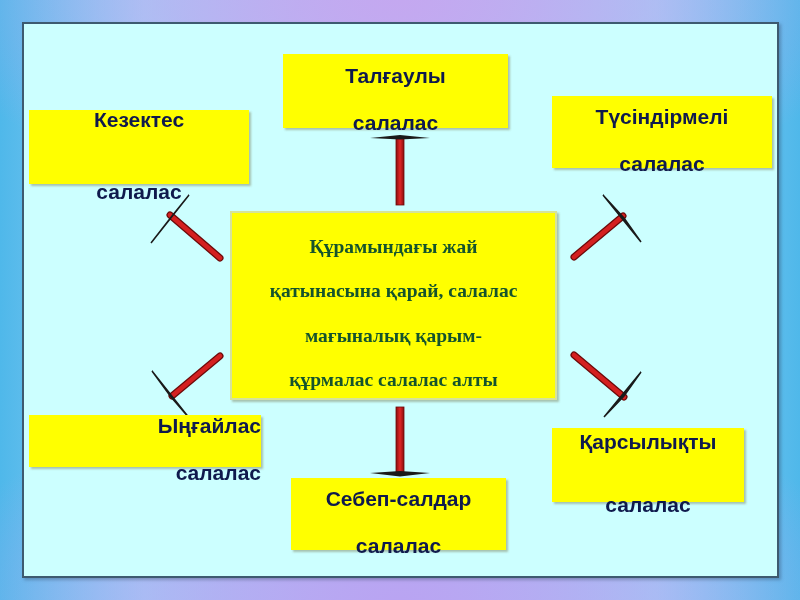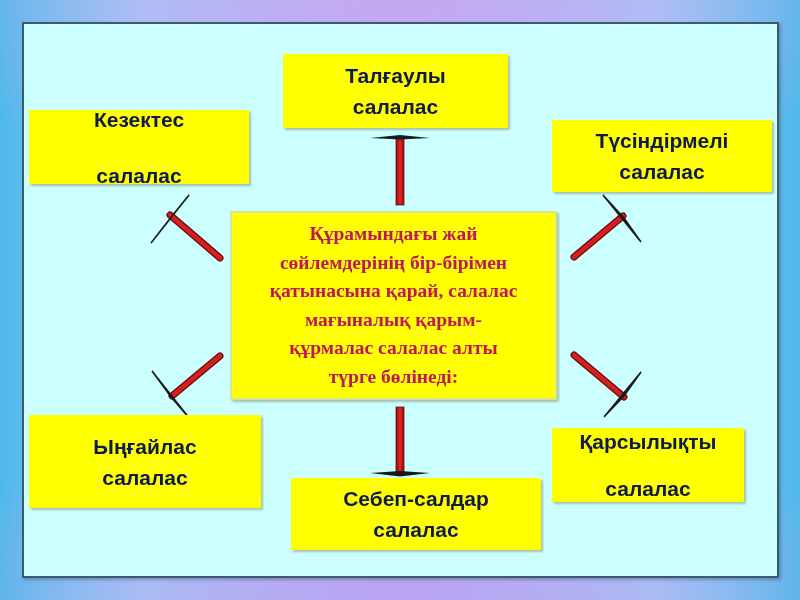--- a/index.html
+++ b/index.html
@@ -38,6 +38,7 @@
       line-height: 31px;
       color: #0f1a4d;
       white-space: nowrap;
+      margin-top: 16px;
     }
     .center-box {
       background: #ffff00;

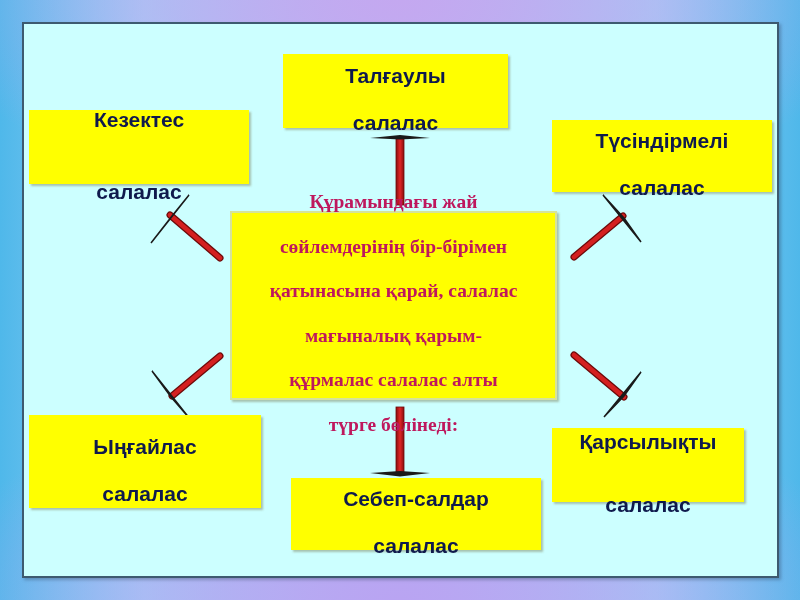--- a/index.html
+++ b/index.html
@@ -116,7 +116,7 @@
   <span class="line">салалас</span>
 </div>
 
-<div class="box" style="left:552px; top:120px; width:220px; height:72px;">
+<div class="box" style="left:552px; top:96px; width:220px; height:72px;">
   <span class="line">Түсіндірмелі</span>
   <span class="line">салалас</span>
 </div>

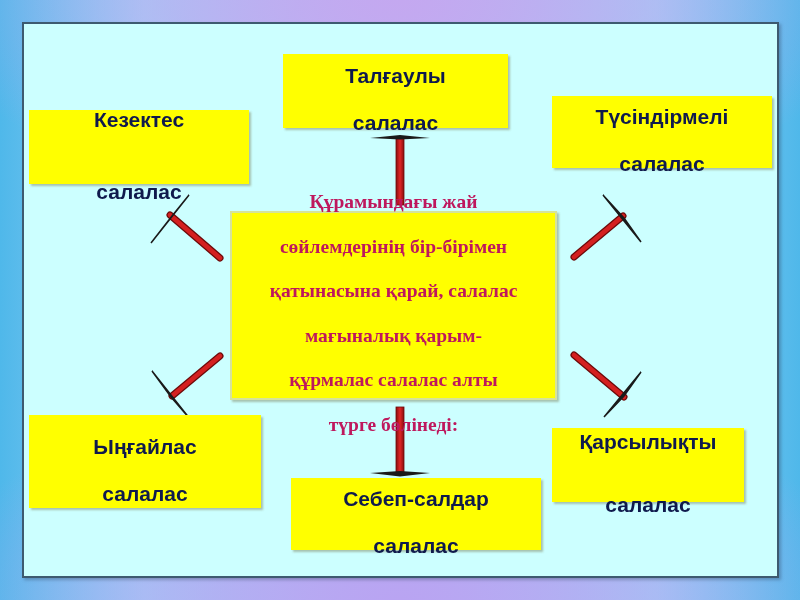--- a/index.html
+++ b/index.html
@@ -48,7 +48,7 @@
       font-family: "Liberation Serif", serif;
       font-size: 19.5px;
       line-height: 28.5px;
-      color: #be185d;
+      color: #14532d;
     }
     svg.connectors {
       position: absolute;

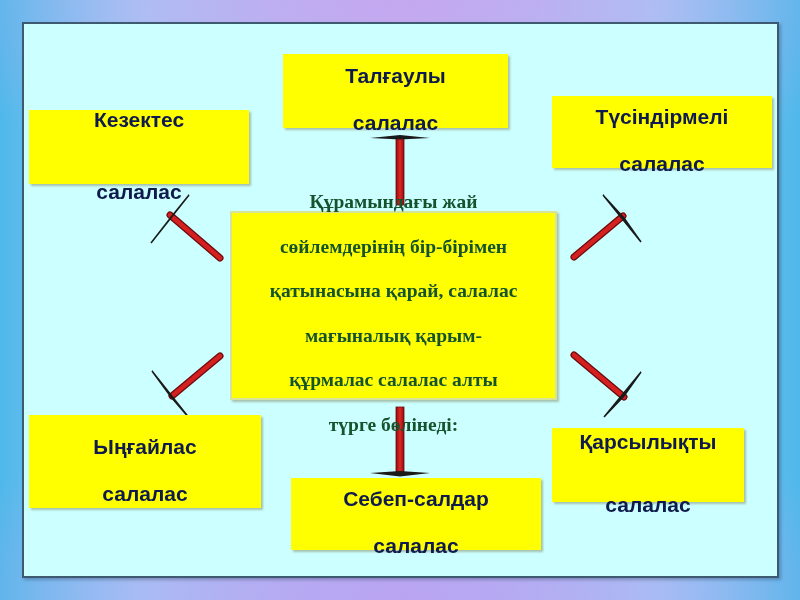--- a/index.html
+++ b/index.html
@@ -123,7 +123,6 @@
 
 <div class="box center-box" style="left:230px; top:211px; width:327px; height:189px;">
   <span class="line">Құрамындағы жай</span>
-  <span class="line">сөйлемдерінің бір-бірімен</span>
   <span class="line">қатынасына қарай, салалас</span>
   <span class="line">мағыналық қарым-</span>
   <span class="line">құрмалас салалас алты</span>

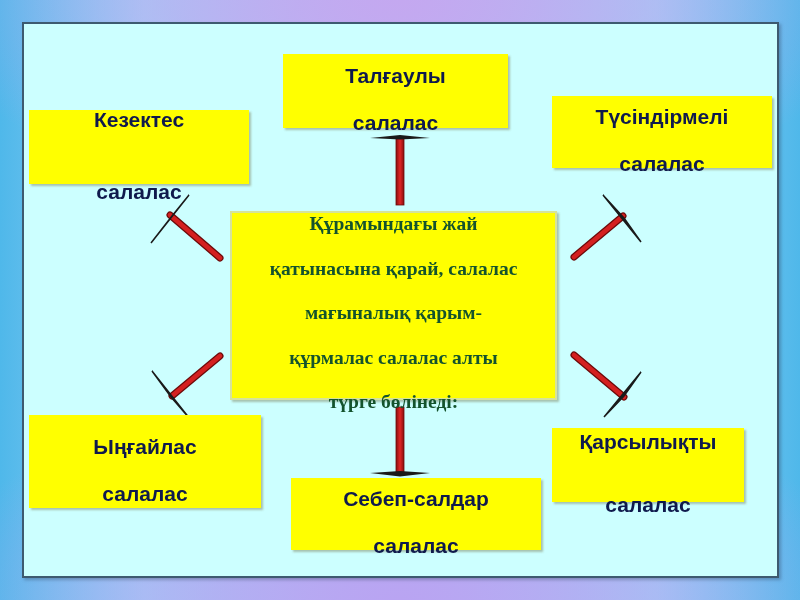--- a/index.html
+++ b/index.html
@@ -126,7 +126,6 @@
   <span class="line">қатынасына қарай, салалас</span>
   <span class="line">мағыналық қарым-</span>
   <span class="line">құрмалас салалас алты</span>
-  <span class="line">түрге бөлінеді:</span>
 </div>
 
 <div class="box" style="left:29px; top:415px; width:232px; height:93px;">

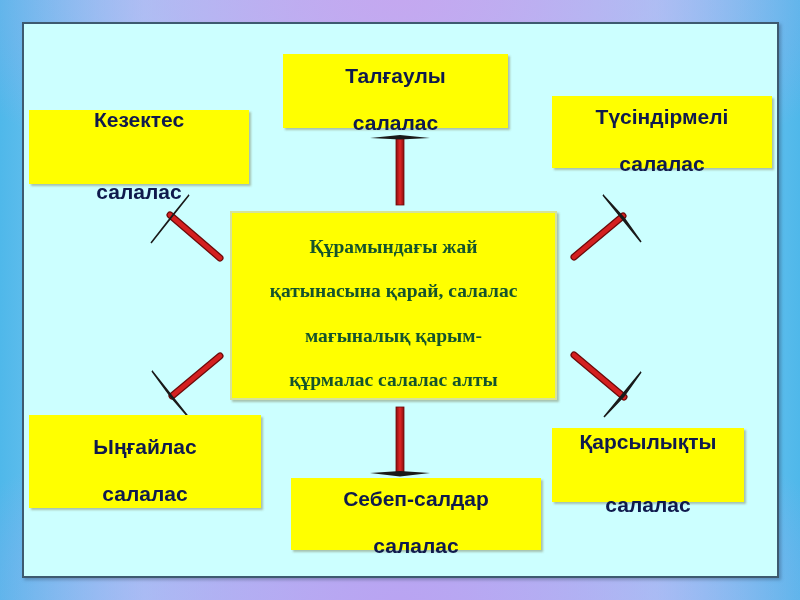--- a/index.html
+++ b/index.html
@@ -128,7 +128,7 @@
   <span class="line">құрмалас салалас алты</span>
 </div>
 
-<div class="box" style="left:29px; top:415px; width:232px; height:93px;">
+<div class="box" style="left:29px; top:415px; width:232px; height:52px;align-items:flex-end;">
   <span class="line">Ыңғайлас</span>
   <span class="line">салалас</span>
 </div>

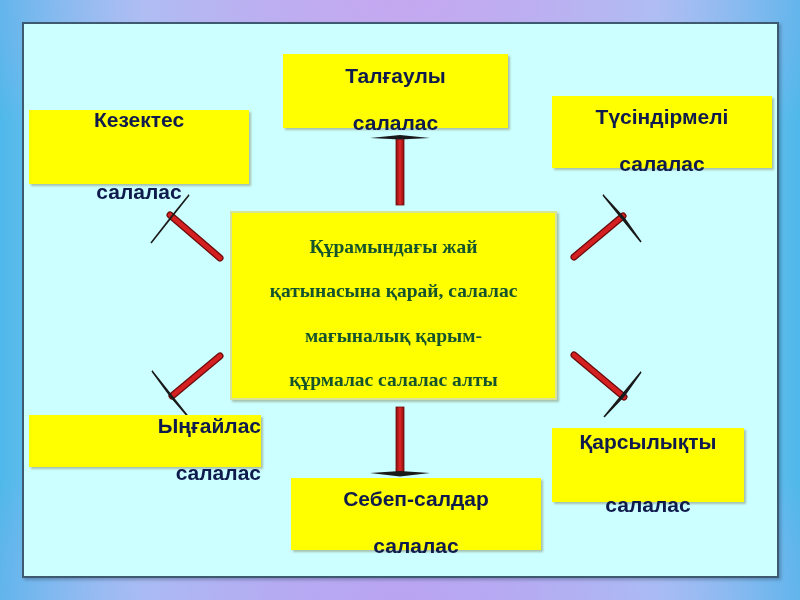--- a/index.html
+++ b/index.html
@@ -133,7 +133,7 @@
   <span class="line">салалас</span>
 </div>
 
-<div class="box" style="left:291px; top:478px; width:250px; height:72px;">
+<div class="box" style="left:291px; top:478px; width:215px; height:72px;">
   <span class="line">Себеп-салдар</span>
   <span class="line">салалас</span>
 </div>

